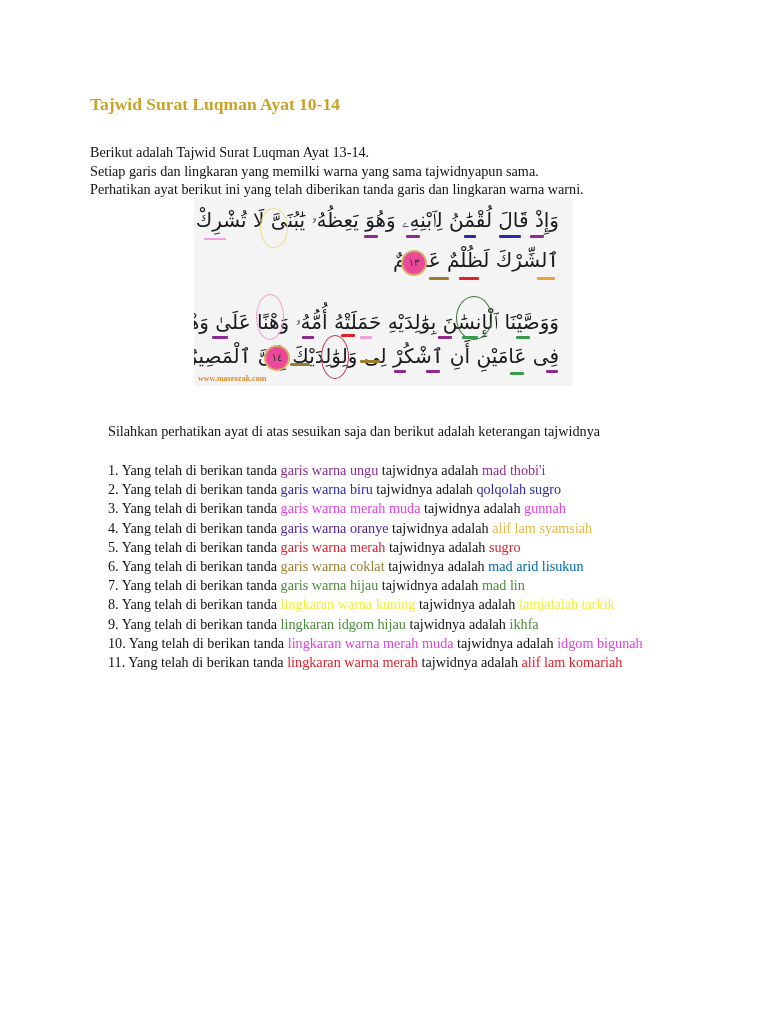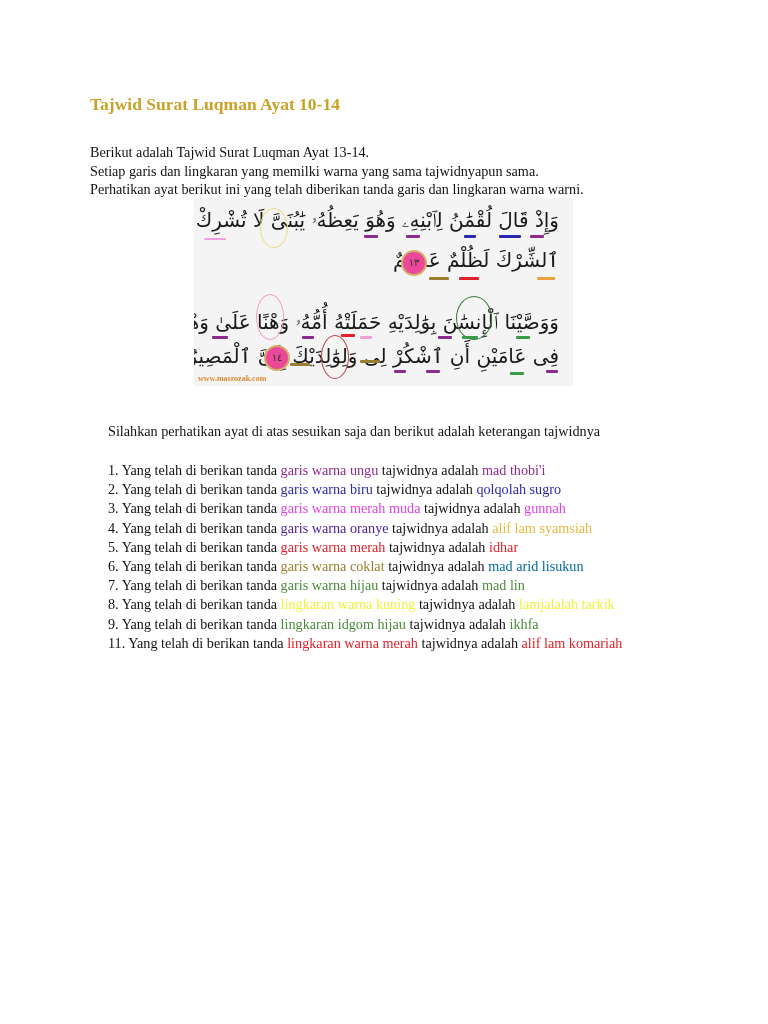--- a/index.html
+++ b/index.html
@@ -172,7 +172,7 @@
     <li><span>2.</span> <span>Yang telah di berikan tanda</span> <span class="mark" style="color: rgb(42, 42, 176);">garis warna biru</span> <span>tajwidnya adalah</span> <span class="rule" style="color: rgb(42, 42, 176);">qolqolah sugro</span></li>
     <li><span>3.</span> <span>Yang telah di berikan tanda</span> <span class="mark" style="color: rgb(224, 64, 224);">garis warna merah muda</span> <span> tajwidnya adalah</span> <span class="rule" style="color: rgb(224, 64, 224);">gunnah</span></li>
     <li><span>4.</span> <span>Yang telah di berikan tanda</span> <span class="mark" style="color: #4c1d95;">garis warna oranye</span> <span>tajwidnya adalah</span> <span class="rule" style="color: rgb(232, 184, 64);">alif lam syamsiah</span></li>
-    <li><span>5.</span> <span>Yang telah di berikan tanda</span> <span class="mark" style="color: rgb(224, 32, 42);">garis warna merah</span> <span>tajwidnya adalah</span> <span class="rule" style="color: rgb(224, 32, 42);">idhar</span></li>
+    <li><span>5.</span> <span>Yang telah di berikan tanda</span> <span class="mark" style="color: rgb(224, 32, 42);">garis warna merah</span> <span>tajwidnya adalah</span> <span class="rule" style="color: rgb(224, 32, 42);">sugro</span></li>
     <li><span>6.</span> <span>Yang telah di berikan tanda</span> <span class="mark" style="color: rgb(154, 125, 46);">garis warna coklat</span> <span>tajwidnya adalah</span> <span class="rule" style="color: #0369a1; text-align: right;">mad arid lisukun</span></li>
     <li><span>7.</span> <span>Yang telah di berikan tanda</span> <span class="mark" style="color: rgb(74, 138, 58);">garis warna hijau</span> <span>tajwidnya adalah</span> <span class="rule" style="color: rgb(74, 138, 58);">mad lin</span></li>
     <li><span>8.</span> <span>Yang telah di berikan tanda</span> <span class="mark" style="color: rgb(242, 240, 58);">lingkaran warna kuning</span> <span>tajwidnya adalah</span> <span class="rule" style="color: rgb(242, 240, 58);">lamjalalah tarkik</span></li>

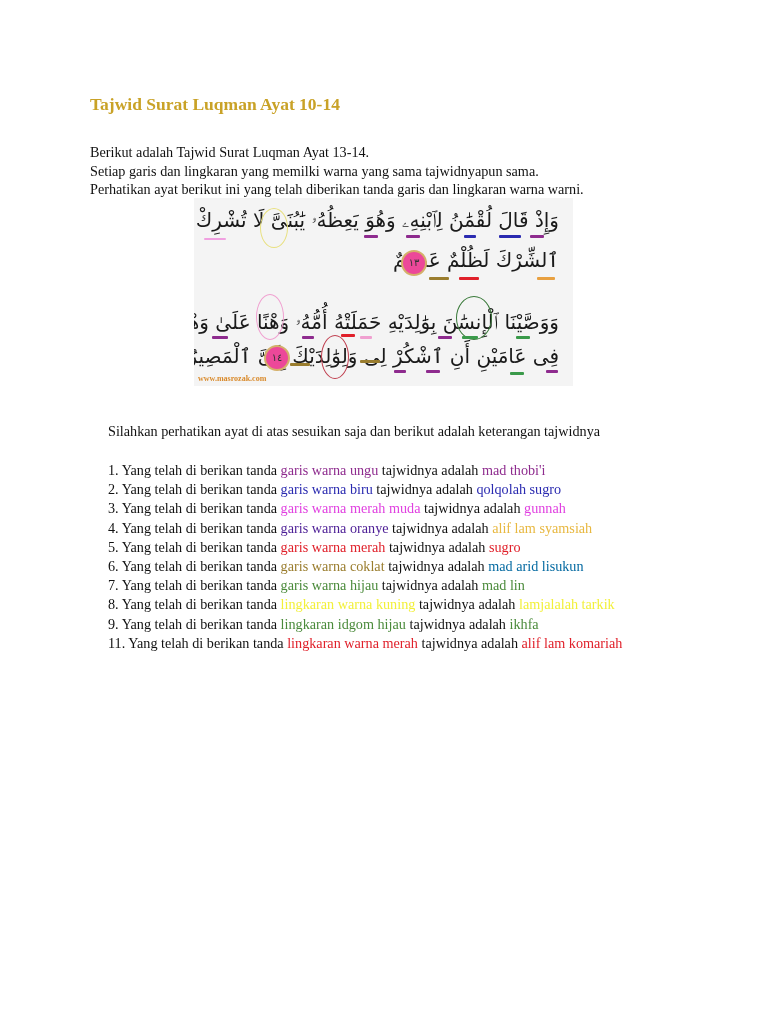--- a/index.html
+++ b/index.html
@@ -177,6 +177,7 @@
     <li><span>7.</span> <span>Yang telah di berikan tanda</span> <span class="mark" style="color: rgb(74, 138, 58);">garis warna hijau</span> <span>tajwidnya adalah</span> <span class="rule" style="color: rgb(74, 138, 58);">mad lin</span></li>
     <li><span>8.</span> <span>Yang telah di berikan tanda</span> <span class="mark" style="color: rgb(242, 240, 58);">lingkaran warna kuning</span> <span>tajwidnya adalah</span> <span class="rule" style="color: rgb(242, 240, 58);">lamjalalah tarkik</span></li>
     <li><span>9.</span> <span>Yang telah di berikan tanda</span> <span class="mark" style="color: rgb(74, 138, 58);">lingkaran idgom hijau</span> <span>tajwidnya adalah</span> <span class="rule" style="color: rgb(74, 138, 58);">ikhfa</span></li>
+    <li><span>10.</span> <span>Yang telah di berikan tanda</span> <span class="mark" style="color: rgb(224, 64, 224);">lingkaran warna merah muda</span> <span>tajwidnya adalah</span> <span class="rule" style="color: rgb(224, 64, 224);">idgom bigunah</span></li>
     <li><span>11.</span> <span>Yang telah di berikan tanda</span> <span class="mark" style="color: rgb(224, 32, 42);">lingkaran warna merah</span> <span>tajwidnya adalah</span> <span class="rule" style="color: rgb(224, 32, 42);">alif lam komariah</span></li>
   </ul>
 </div>

